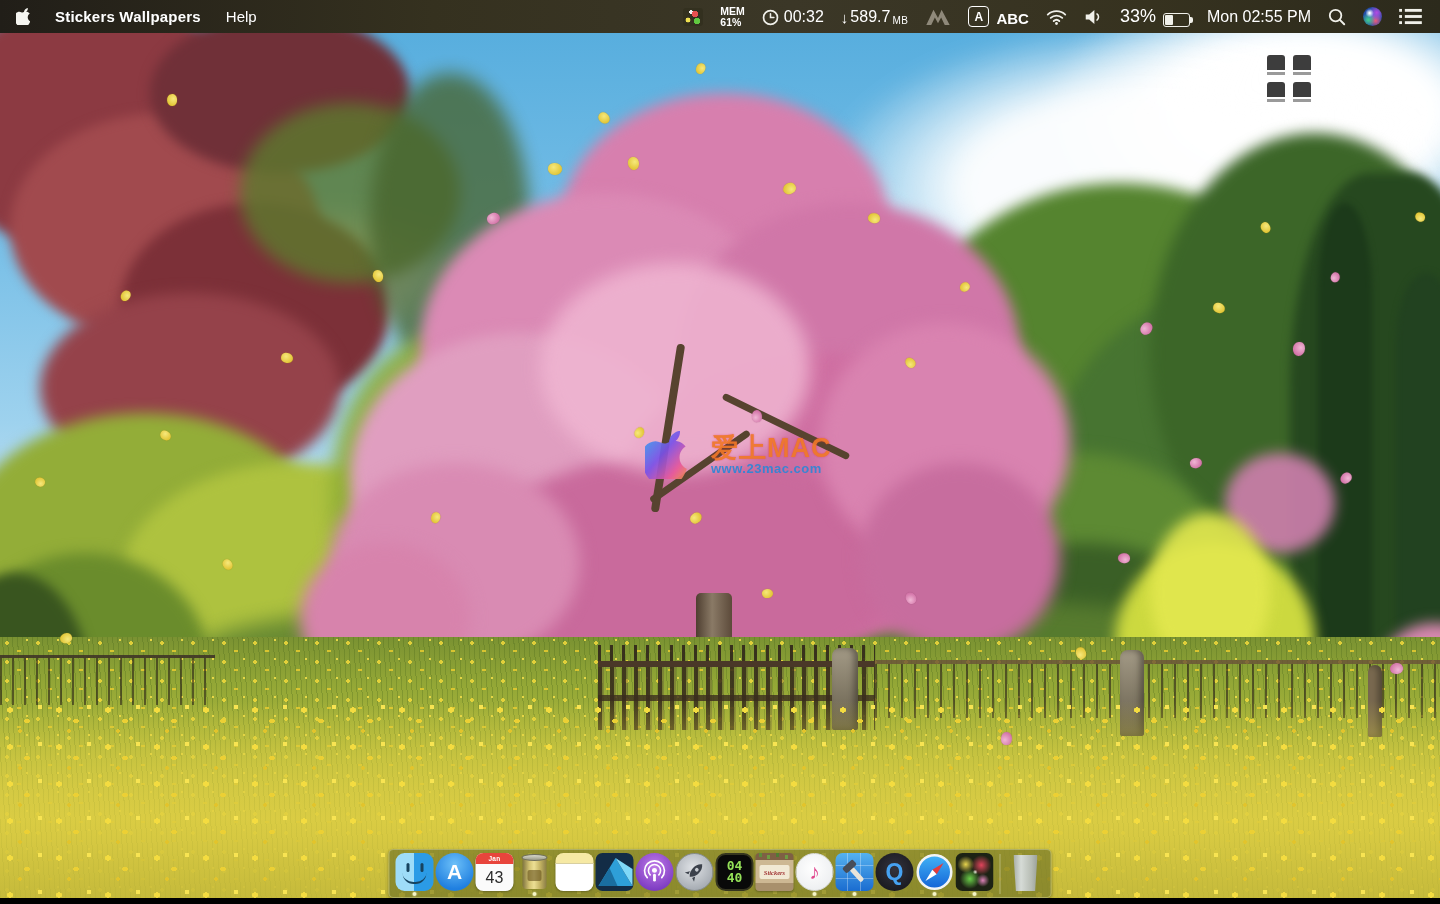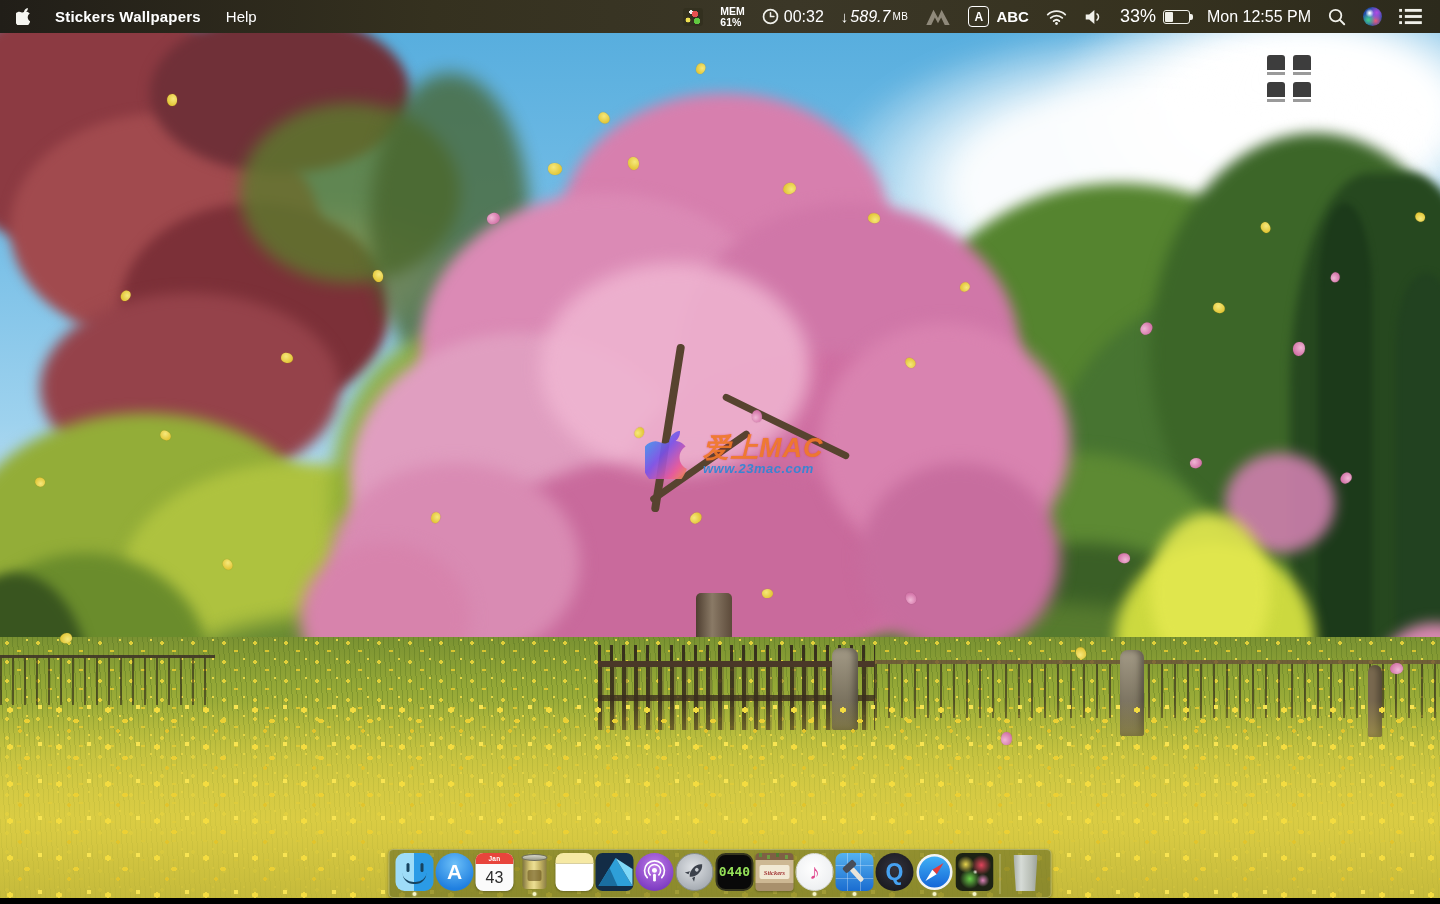--- a/index.html
+++ b/index.html
@@ -81,7 +81,7 @@
   .mb-appname{font-weight:700;letter-spacing:.2px;}
   .mb-menu{font-weight:400;}
   .mb-right{margin-left:auto;display:flex;align-items:center;gap:17px;padding-right:18px;}
-  .mb-item{display:flex;align-items:center;gap:5px;white-space:nowrap;}
+  .mb-item{display:flex;align-items:flex-end;gap:5px;white-space:nowrap;}
   .mem-block{display:flex;flex-direction:column;line-height:1;font-size:10.5px;font-weight:700;text-align:left;}
   .net-unit{font-size:10px;letter-spacing:.5px;}
   .inp-key{display:inline-flex;align-items:center;justify-content:center;width:19px;height:19px;

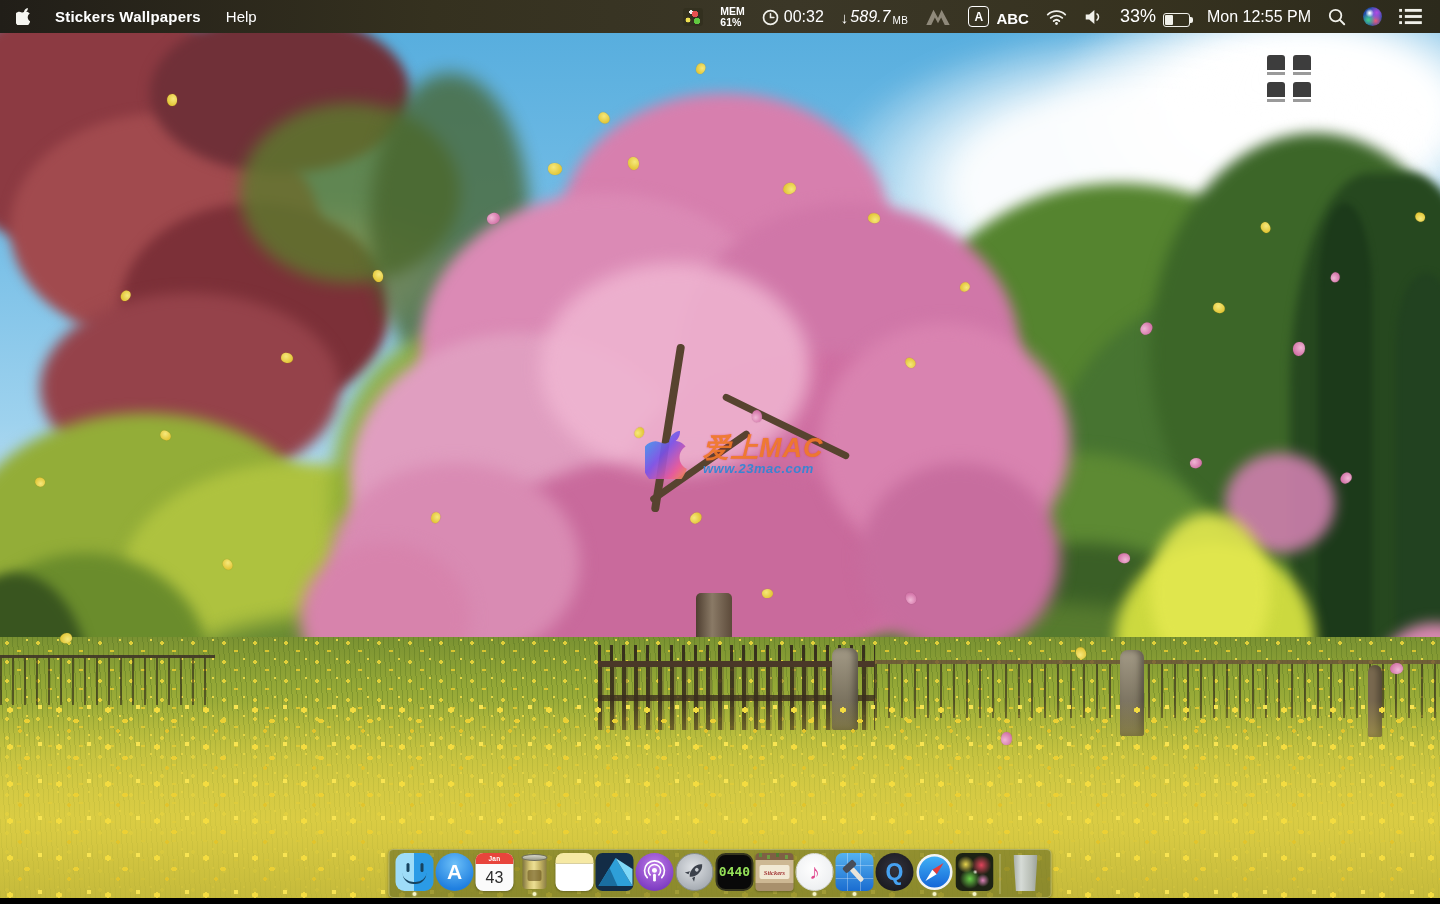--- a/index.html
+++ b/index.html
@@ -347,7 +347,7 @@
 
       <span class="mb-item" style="gap:2px;">
         <span style="font-size:15px;">↓</span>
-        <span style="font-size:16px;font-style:italic;">589.7</span>
+        <span style="font-size:16px;">589.7</span>
         <span class="net-unit">MB</span>
       </span>
 

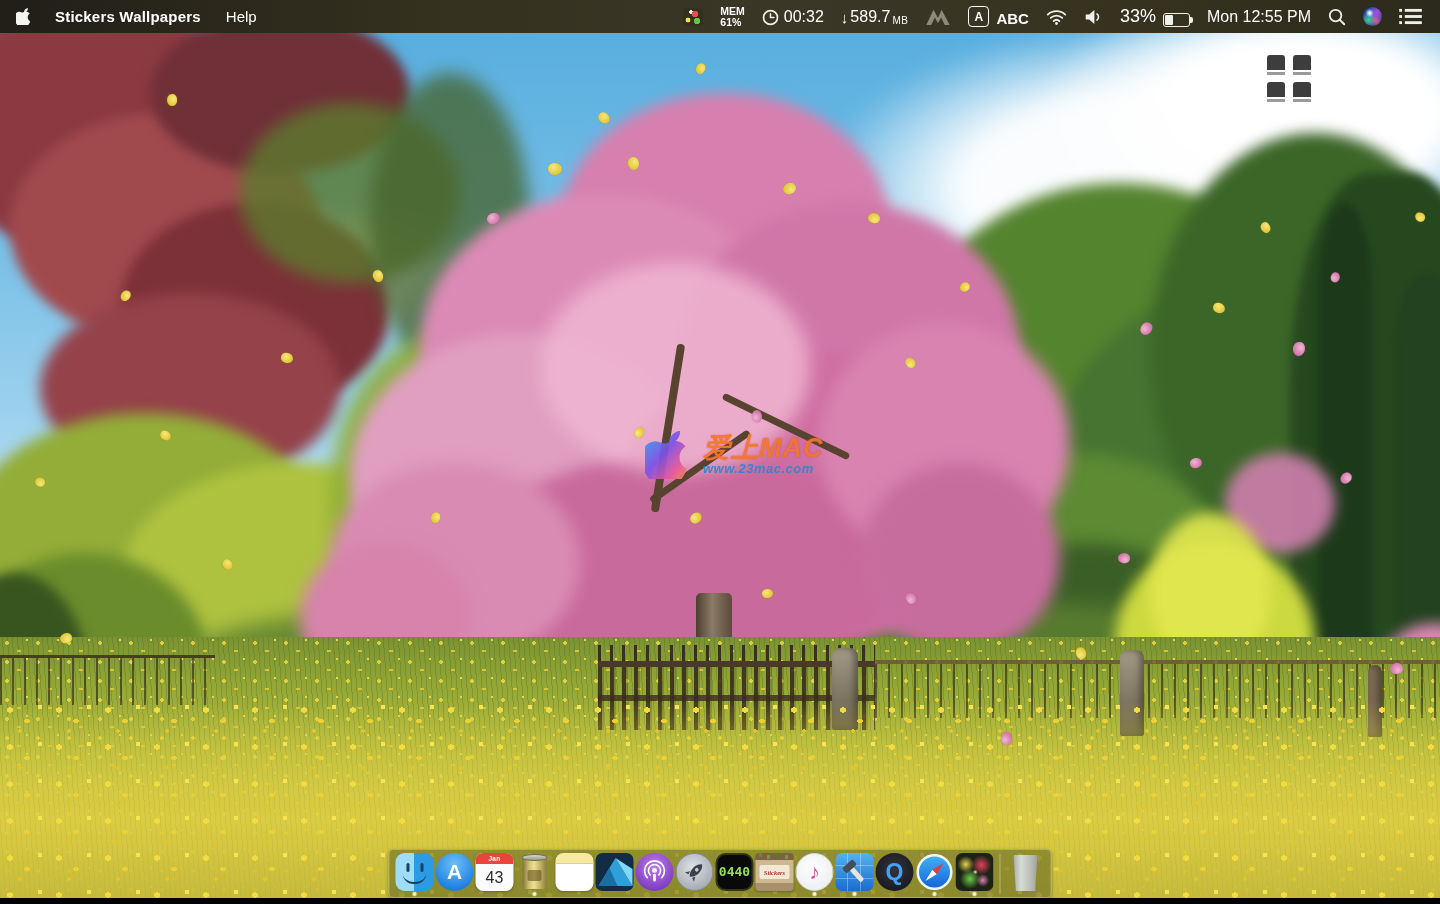--- a/index.html
+++ b/index.html
@@ -377,7 +377,7 @@
         <span class="battery"></span>
       </span>
 
-      <span style="font-size:16px;">Mon 12:55 PM</span>
+      <span style="font-size:16px;">Mon 02:55 PM</span>
 
       <svg width="18" height="18" viewBox="0 0 20 20">
         <circle cx="8.4" cy="8.4" r="6.4" fill="none" stroke="#f0f0ea" stroke-width="2"></circle>

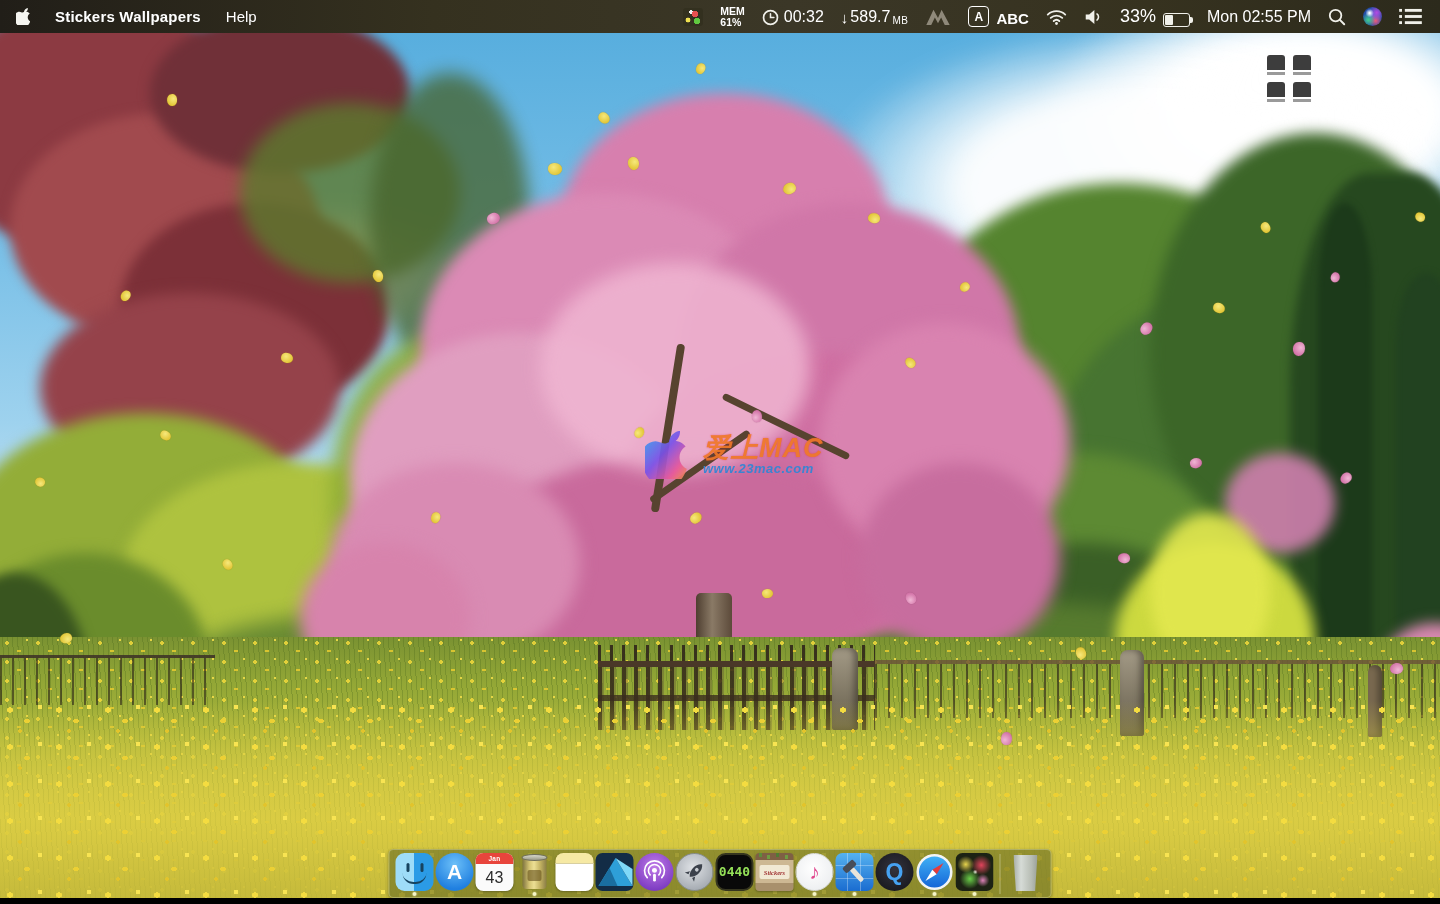--- a/index.html
+++ b/index.html
@@ -59,7 +59,7 @@
   .branch{position:absolute;z-index:6;background:#57432f;border-radius:4px;}
 
   
-  .watermark{position:absolute;left:645px;top:398px;z-index:13;display:flex;align-items:center;gap:16px;opacity:.92;font-style:italic;}
+  .watermark{position:absolute;left:645px;top:398px;z-index:13;display:flex;align-items:center;gap:24px;opacity:.92;}
   .wm-text{display:flex;flex-direction:column;line-height:1.05;}
   .wm-title{font-size:27px;font-weight:700;color:#f07828;letter-spacing:1px;
     text-shadow:0 0 2px rgba(220,40,60,.55);}

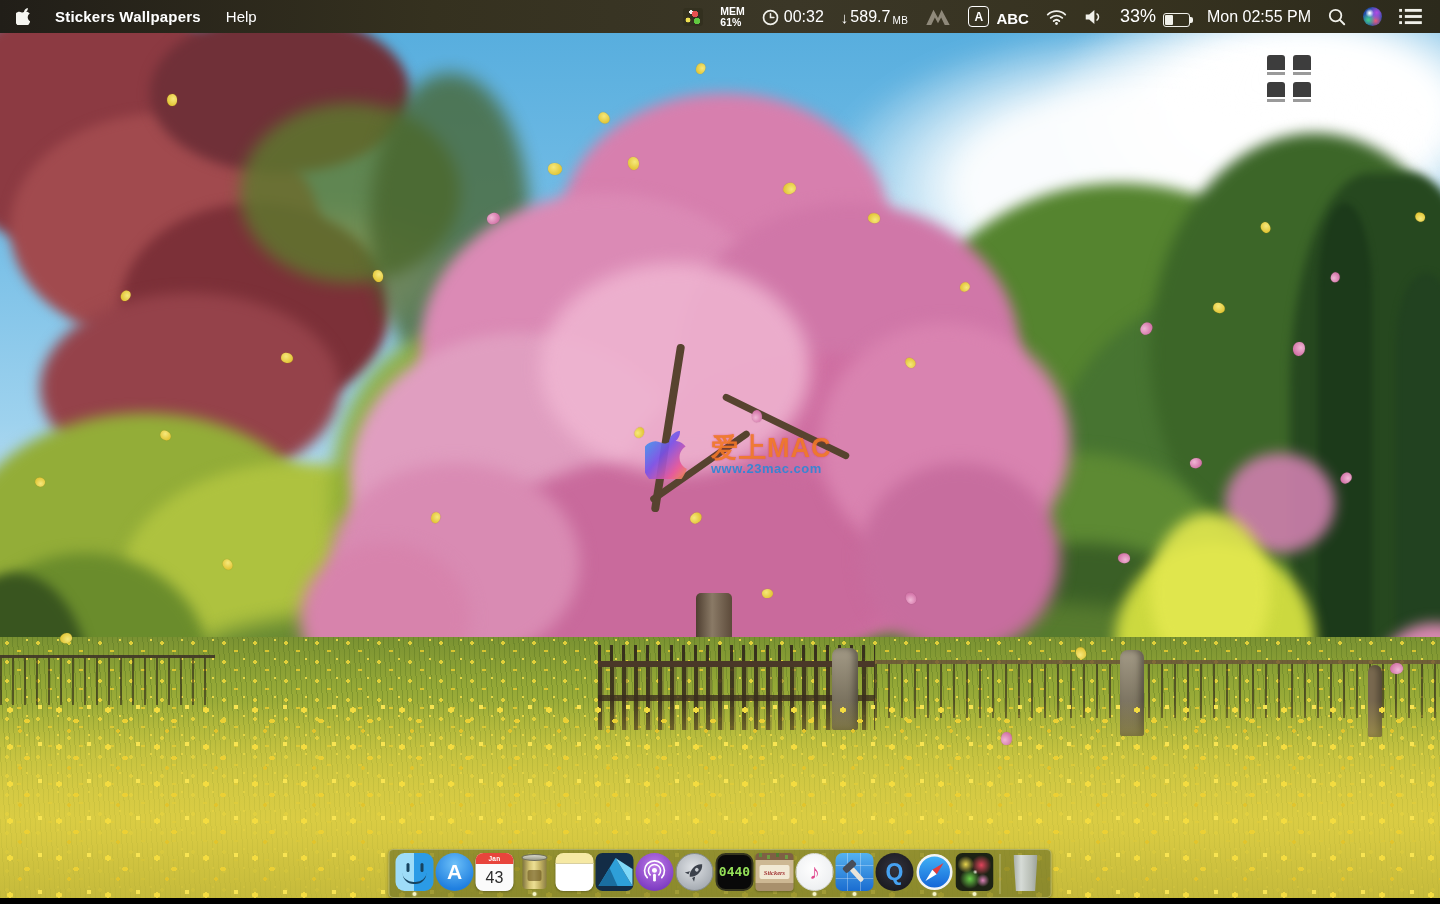--- a/index.html
+++ b/index.html
@@ -143,7 +143,7 @@
   .ic-rocket{background:radial-gradient(circle at 45% 38%,#dfe2e6,#9fa5ac 85%);border:1px solid #878d94;
     box-sizing:border-box;display:flex;align-items:center;justify-content:center;}
   .ic-watch{border-radius:10px;background:#090909;border:2px solid #35351f;box-sizing:border-box;
-    display:flex;flex-direction:row;align-items:center;justify-content:center;
+    display:flex;flex-direction:column;align-items:center;justify-content:center;
     color:#94e058;font-family:"DejaVu Sans Mono",monospace;font-size:13px;font-weight:700;line-height:.95;}
   .ic-stickers{border-radius:4px;background:linear-gradient(180deg,#7e6044 0 7px,#cdb893 7px 30px,#a8906c 30px);
     overflow:hidden;box-shadow:0 1px 2px rgba(0,0,0,.25);}

